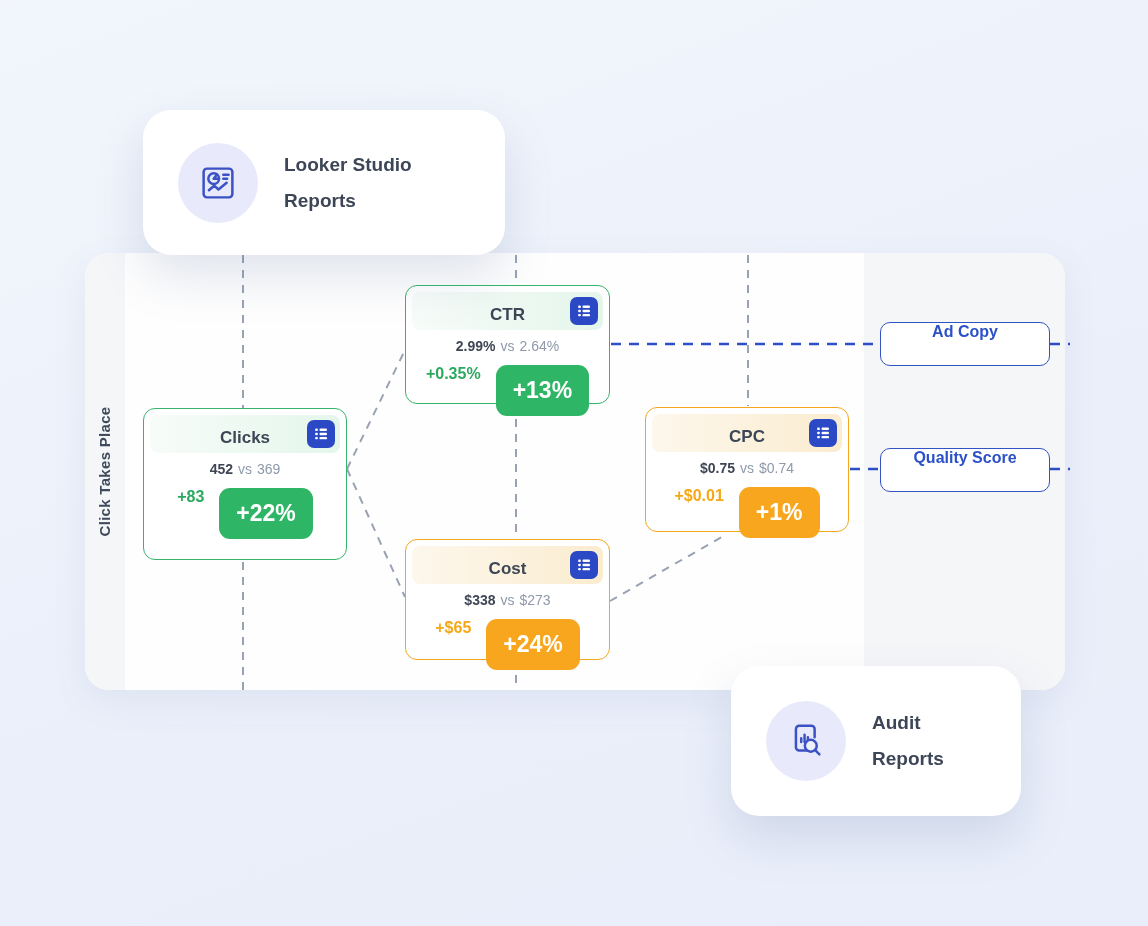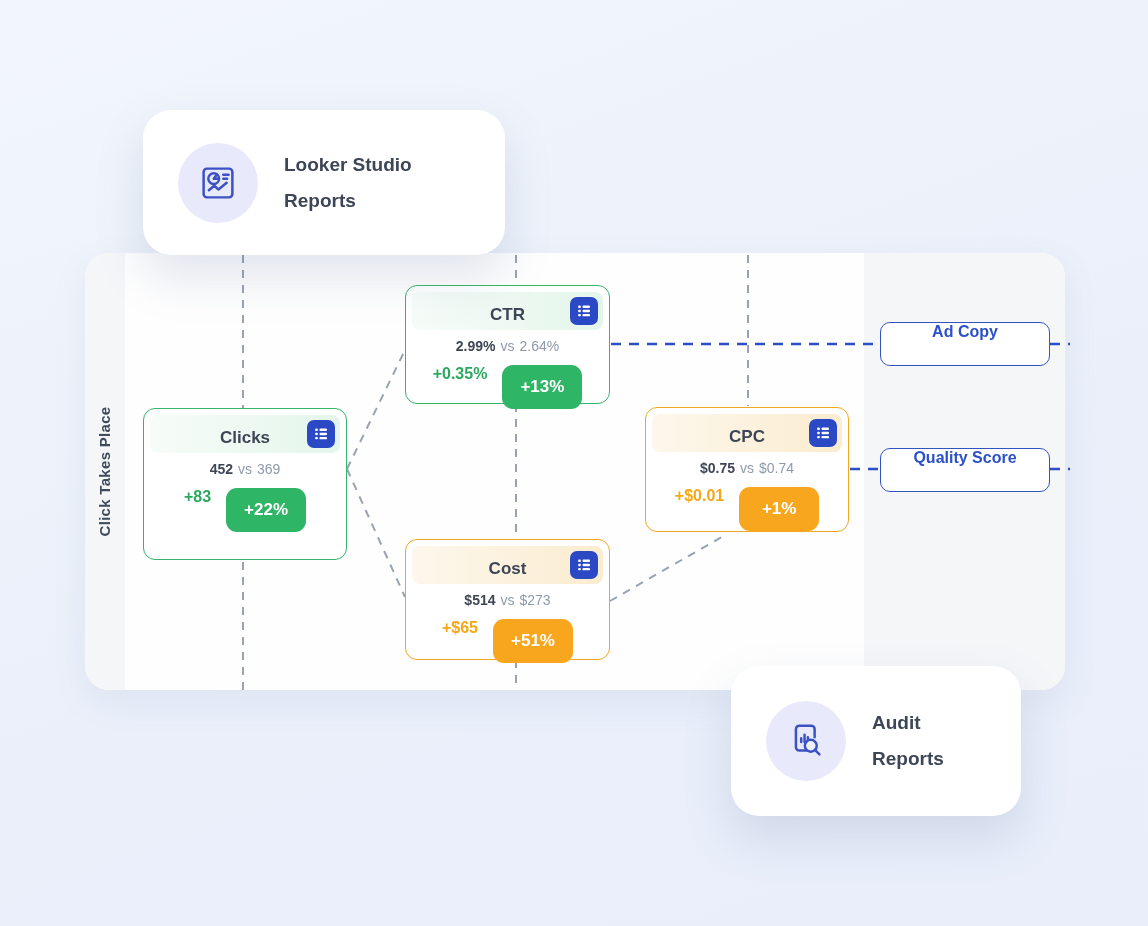--- a/index.html
+++ b/index.html
@@ -66,7 +66,7 @@
   .orange .delta{color:#f5a716;}
   .badge{
     min-width:46px;padding:12px 17px;border-radius:11px;text-align:center;
-    font-size:17px;font-weight:bold;color:#fff;
+    font-size:23px;font-weight:bold;color:#fff;
   }
   .green .badge{background:#2fb566;}
   .orange .badge{background:#f8a61d;}

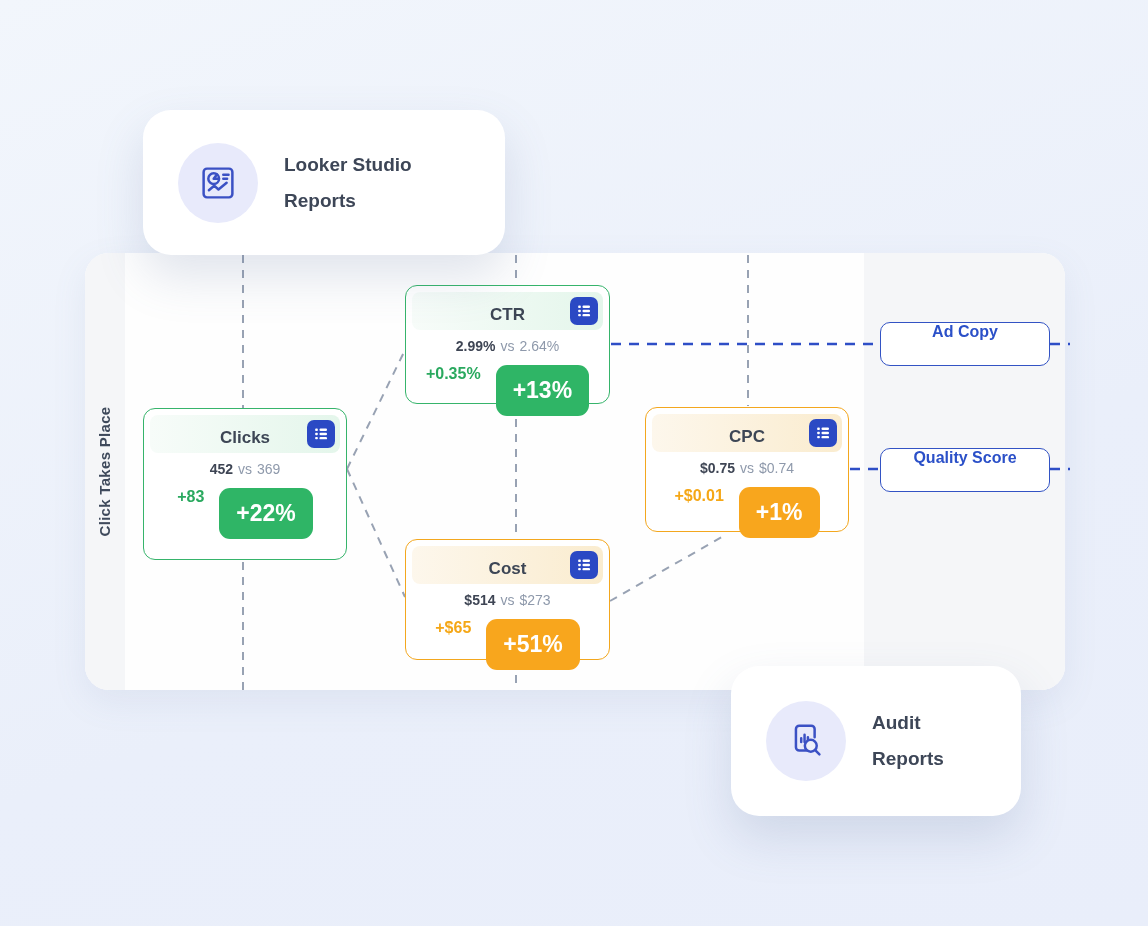--- a/index.html
+++ b/index.html
@@ -221,7 +221,7 @@
     </span>
   </div>
   <div class="mc-values">
-    <span class="val">$514</span>
+    <span class="val">$338</span>
     <span class="vs">vs</span>
     <span class="cmp">$273</span>
   </div>

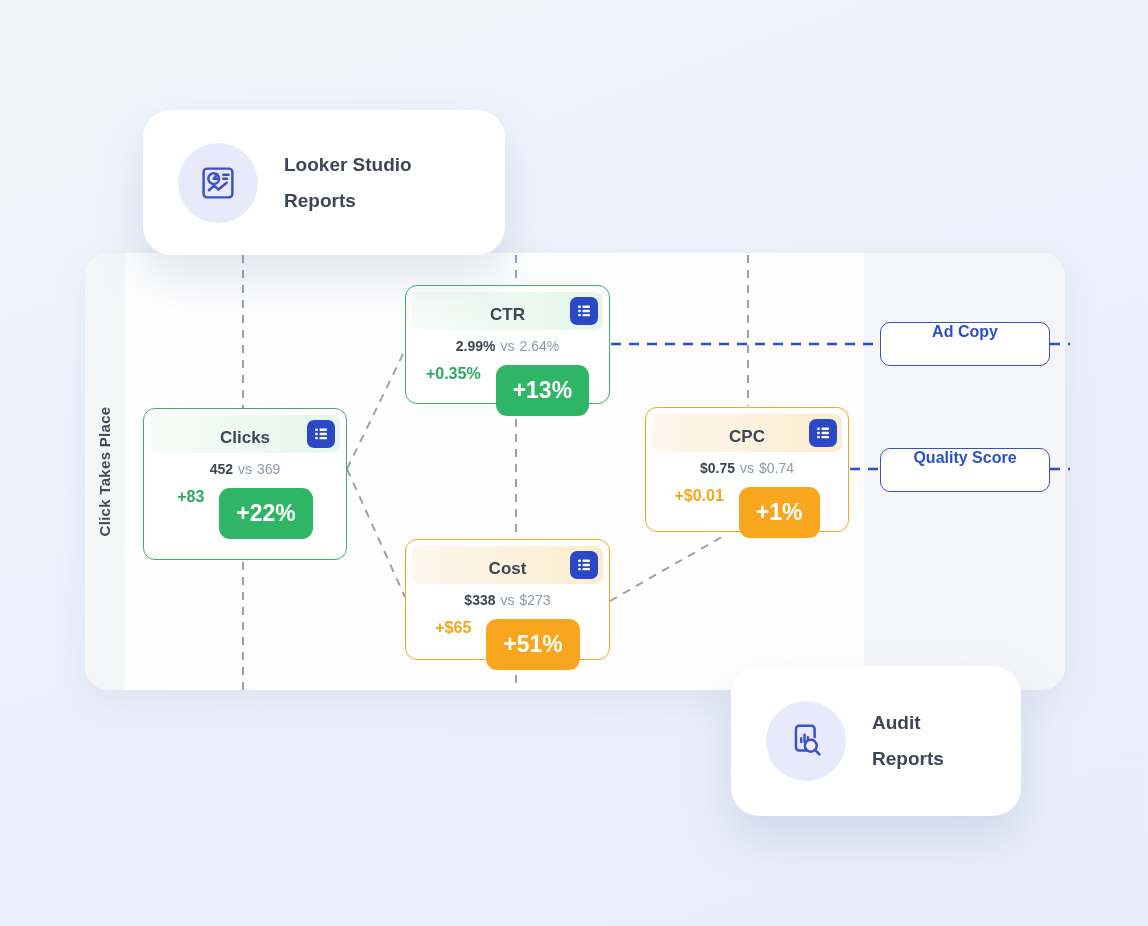--- a/index.html
+++ b/index.html
@@ -227,7 +227,7 @@
   </div>
   <div class="mc-delta">
     <span class="delta">+$65</span>
-    <span class="badge">+51%</span>
+    <span class="badge">+24%</span>
   </div>
 </div>
 

